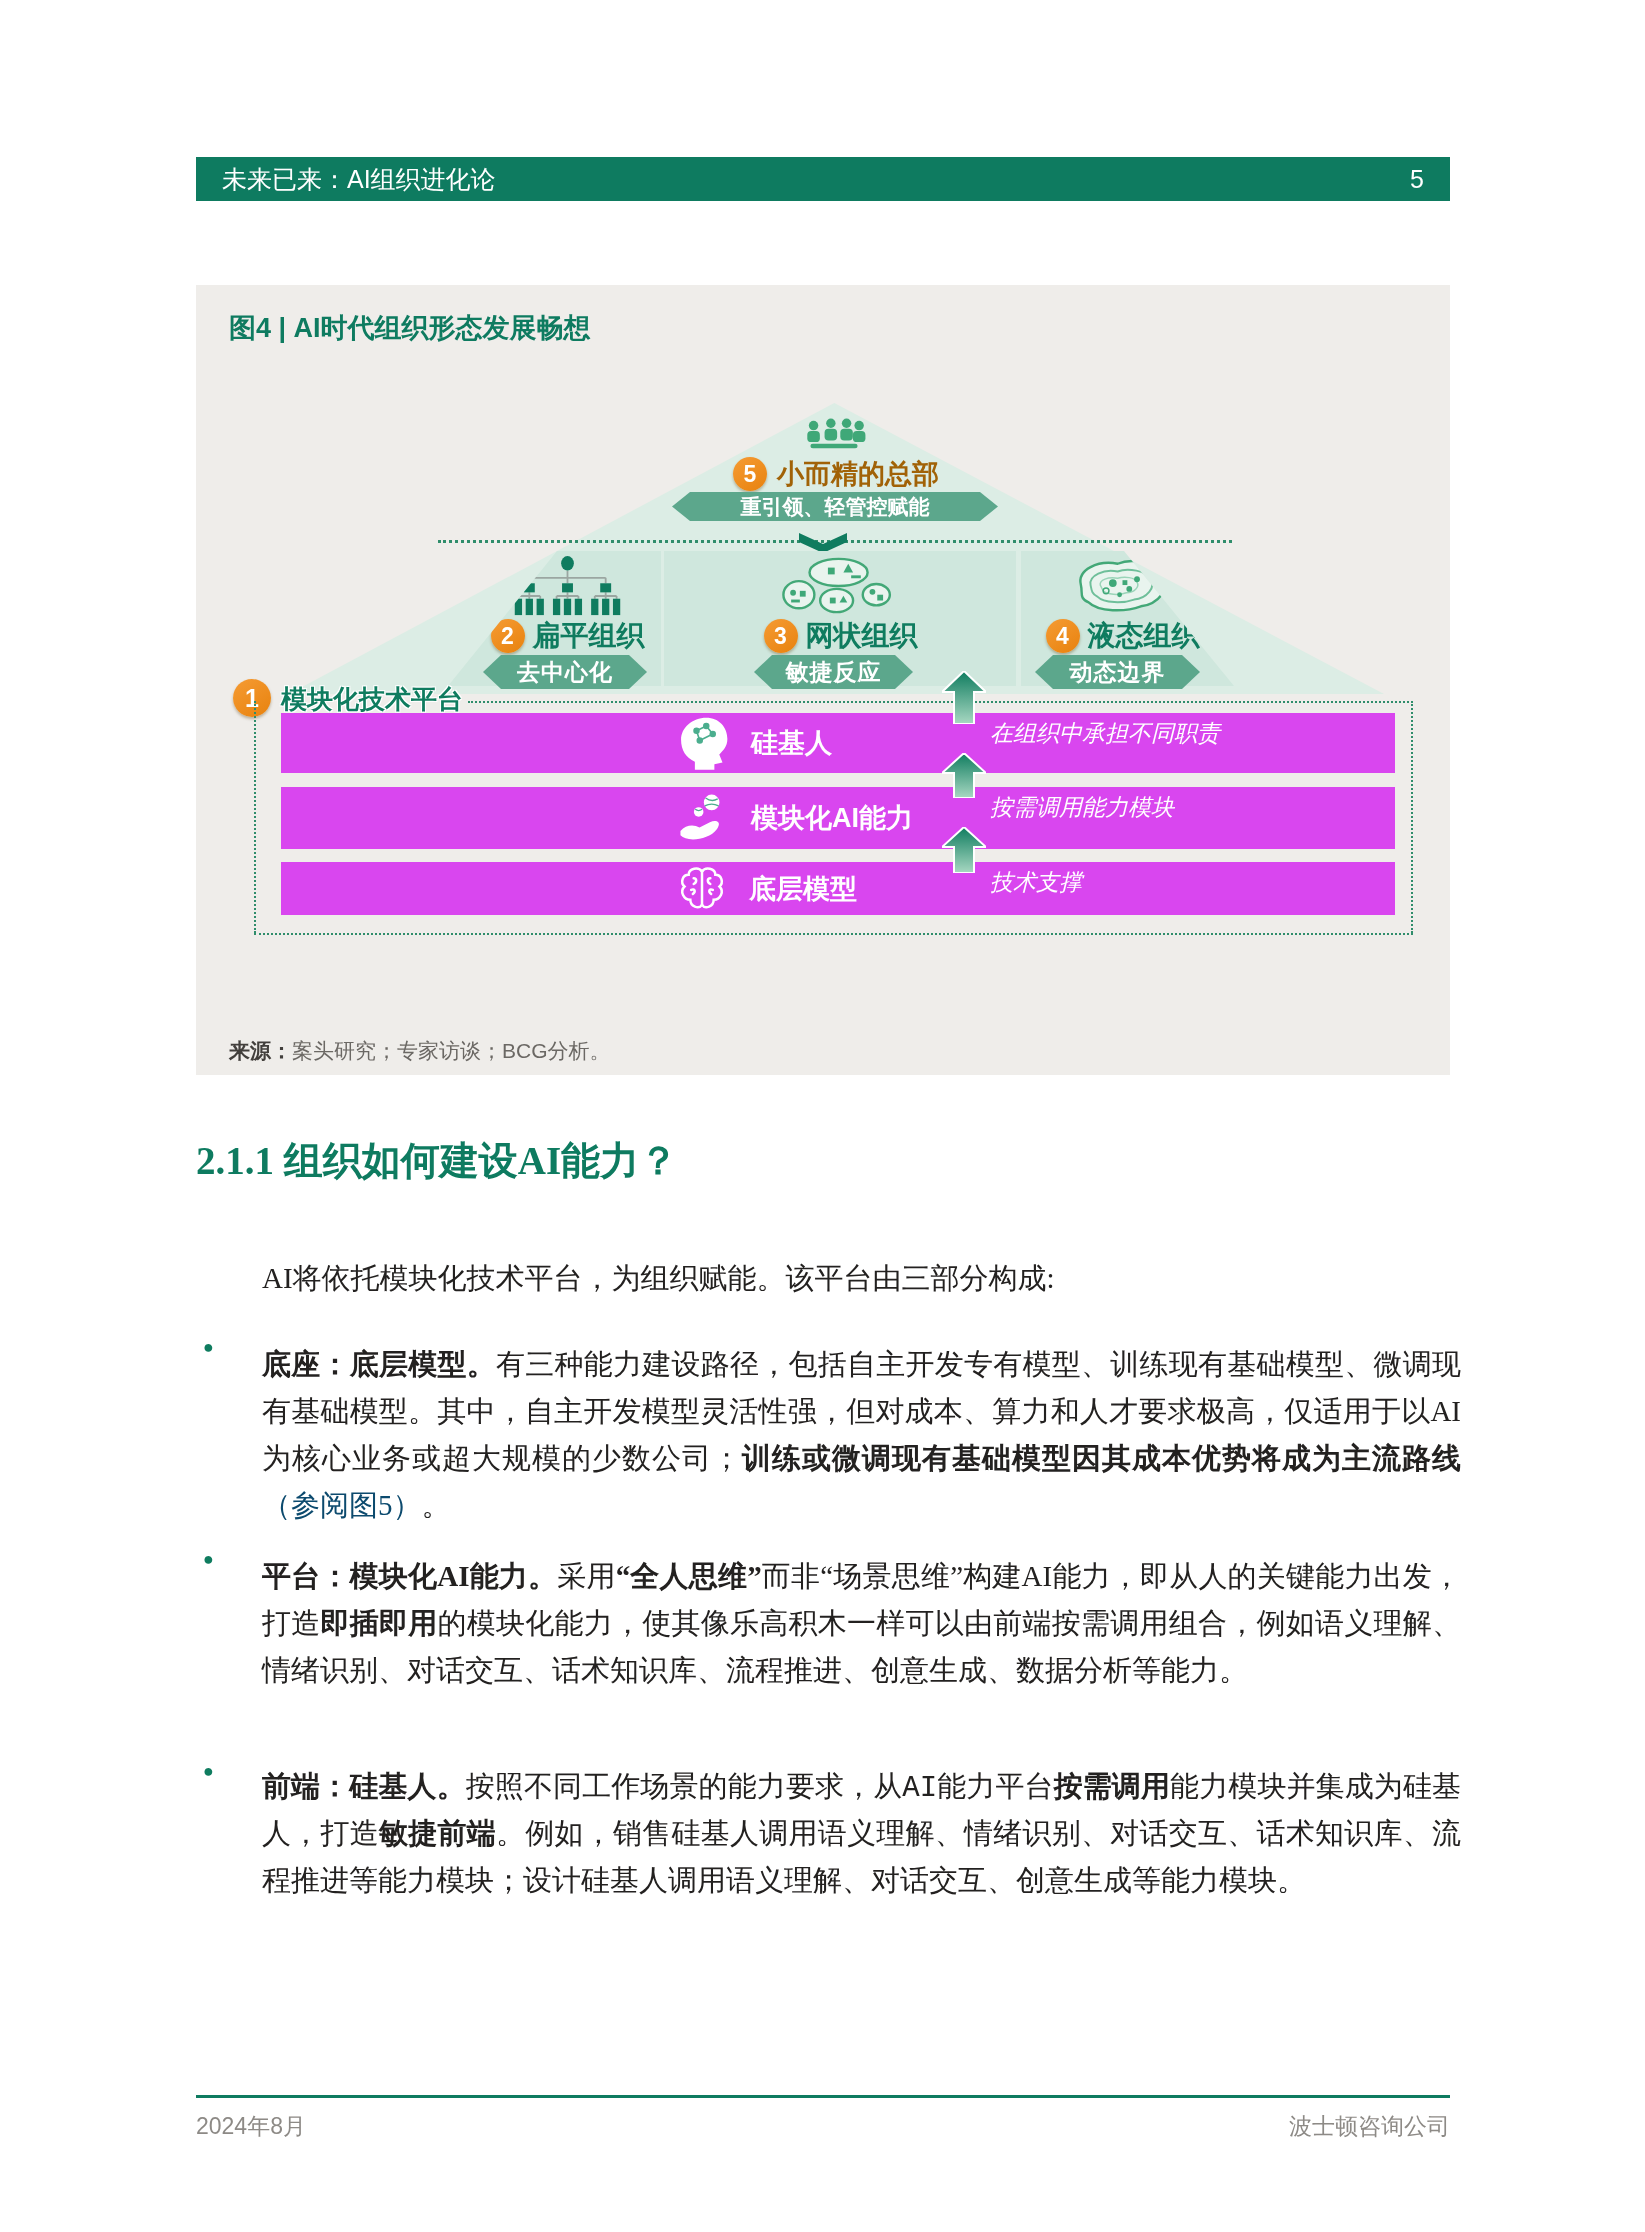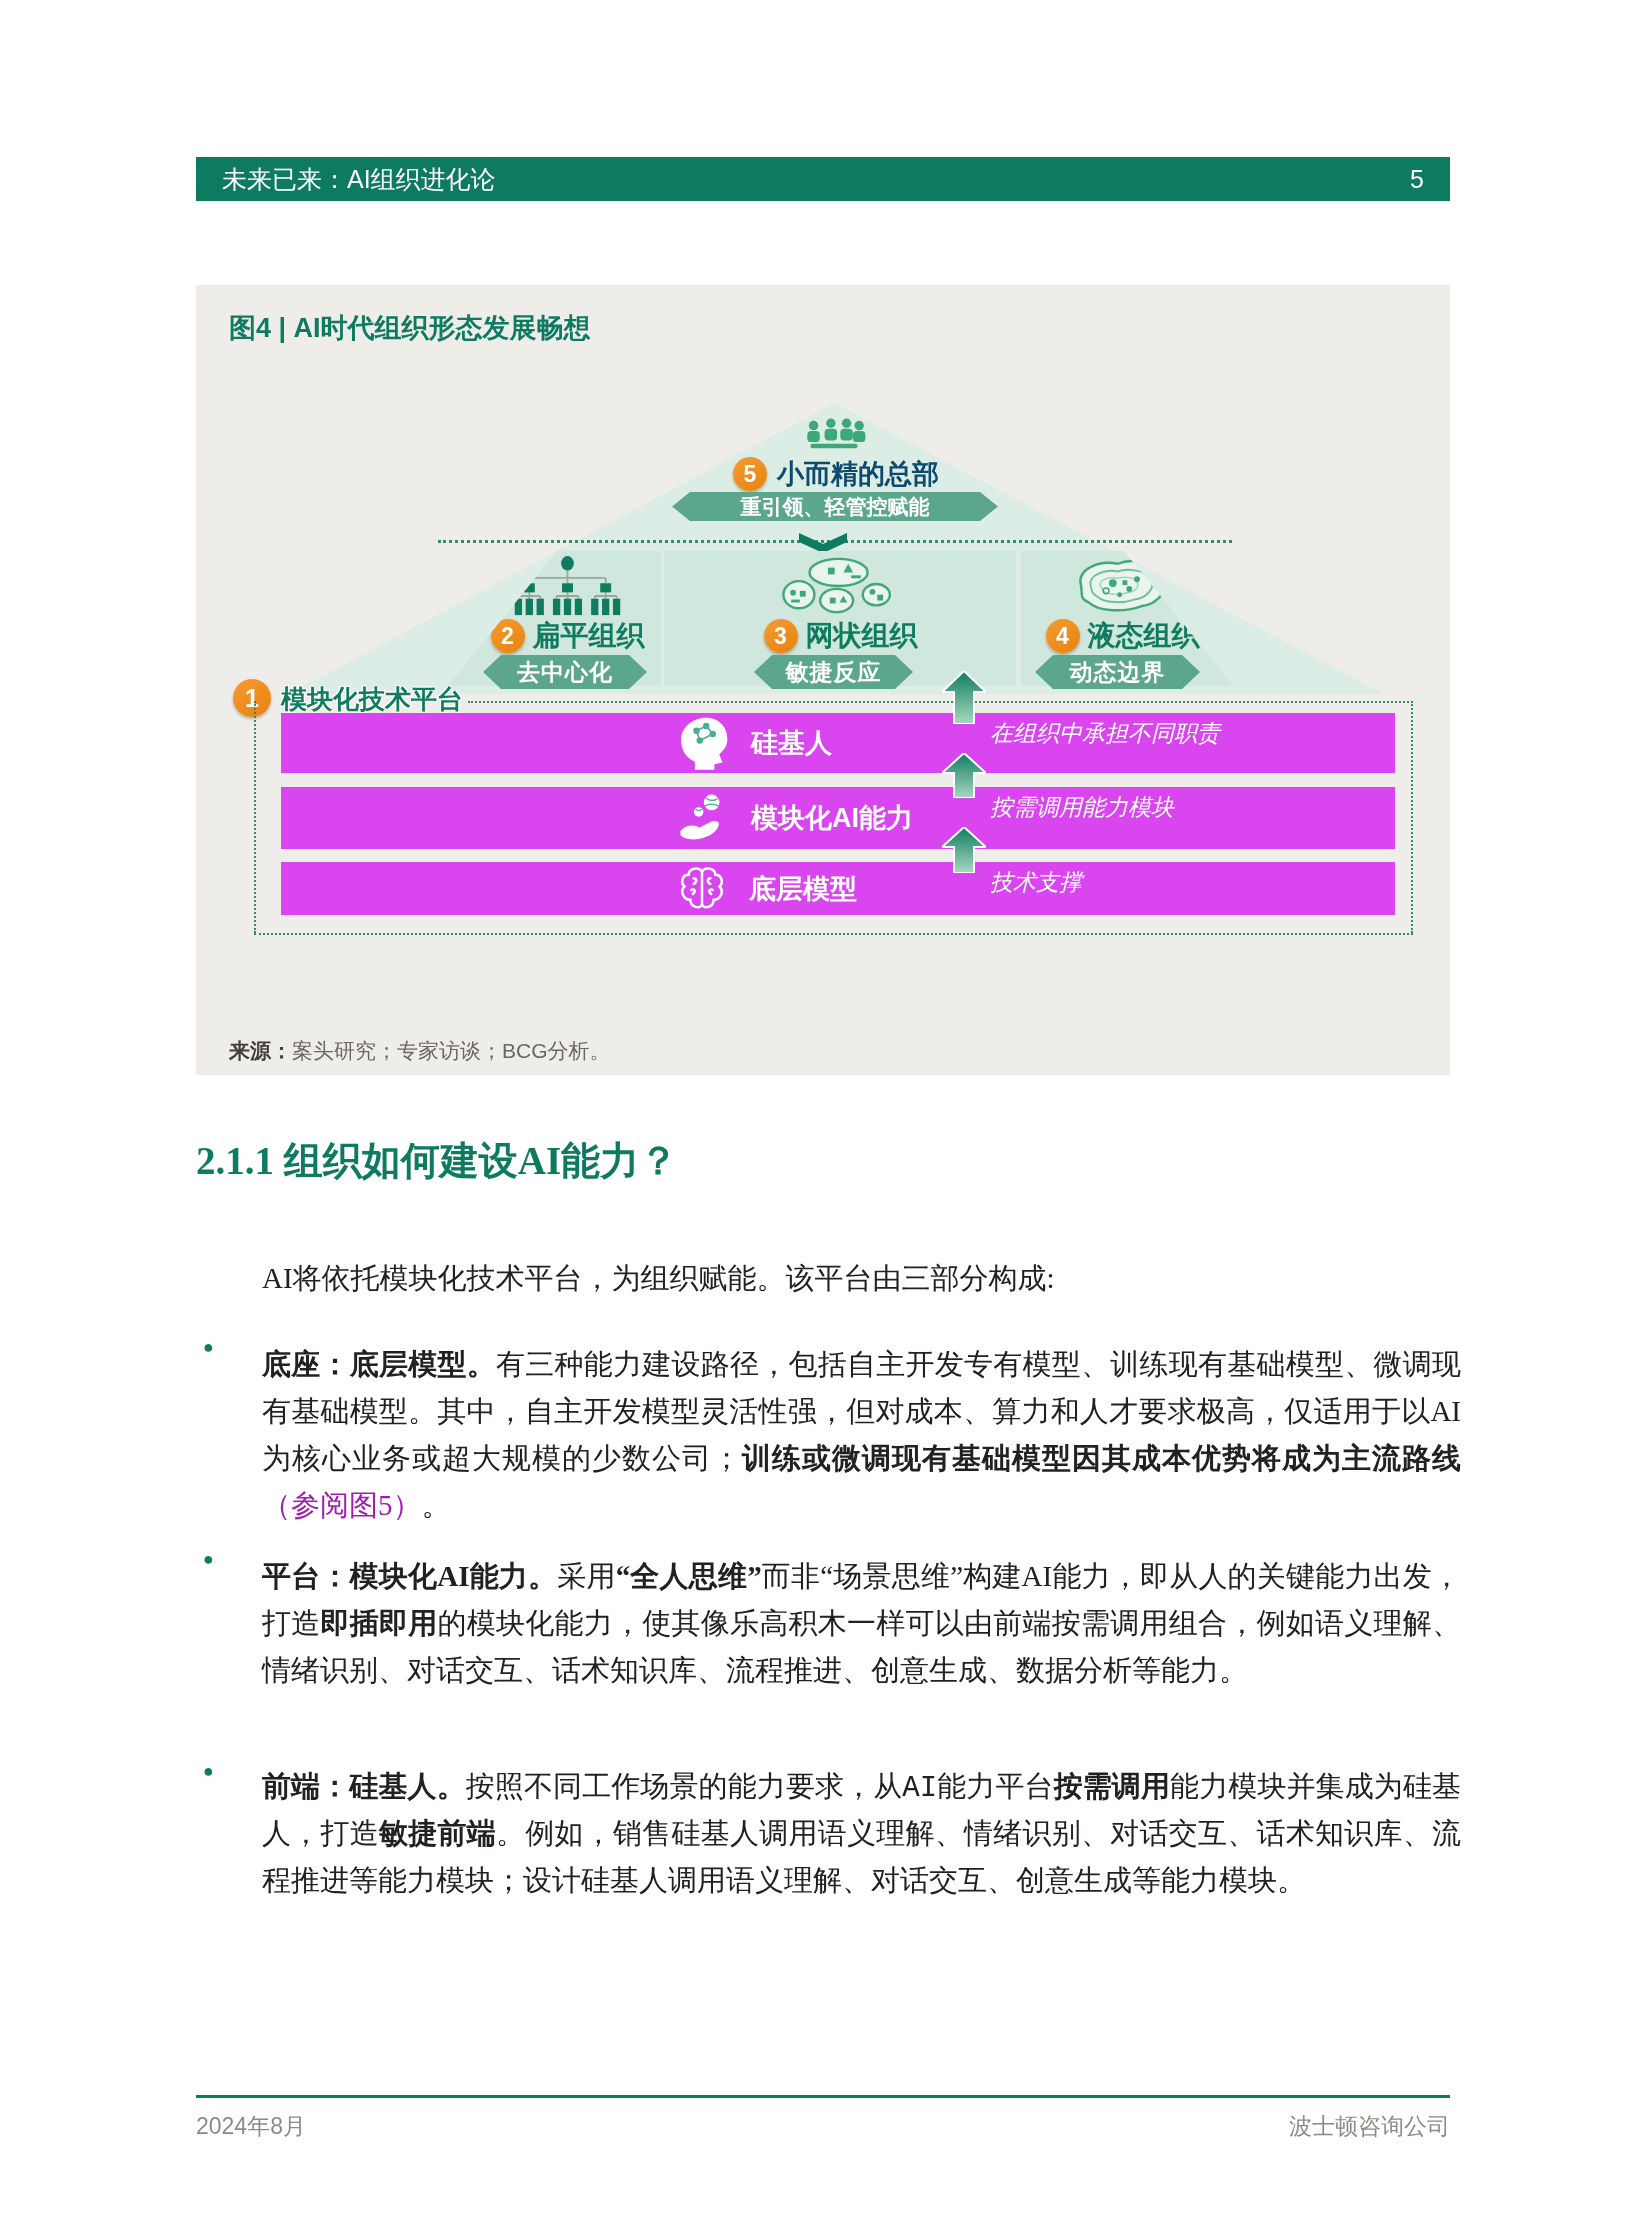--- a/index.html
+++ b/index.html
@@ -25,7 +25,7 @@
   .numcircle{display:flex;align-items:center;justify-content:center;width:34px;height:34px;min-width:34px;
              border-radius:50%;background:linear-gradient(145deg,#F59B33,#E8820E);color:#fff;
              font-size:23px;font-weight:bold;box-shadow:0 2px 3px rgba(90,60,10,.35);}
-  .diag-title{font-size:27px;font-weight:bold;color:#0c4a6e;}
+  .diag-title{font-size:27px;font-weight:bold;color:#a16207;}
   .banner{position:absolute;background:#5CA78C;color:#fff;font-weight:bold;display:flex;
           align-items:center;justify-content:center;
           clip-path:polygon(18px 0,calc(100% - 18px) 0,100% 50%,calc(100% - 18px) 100%,18px 100%,0 50%);}

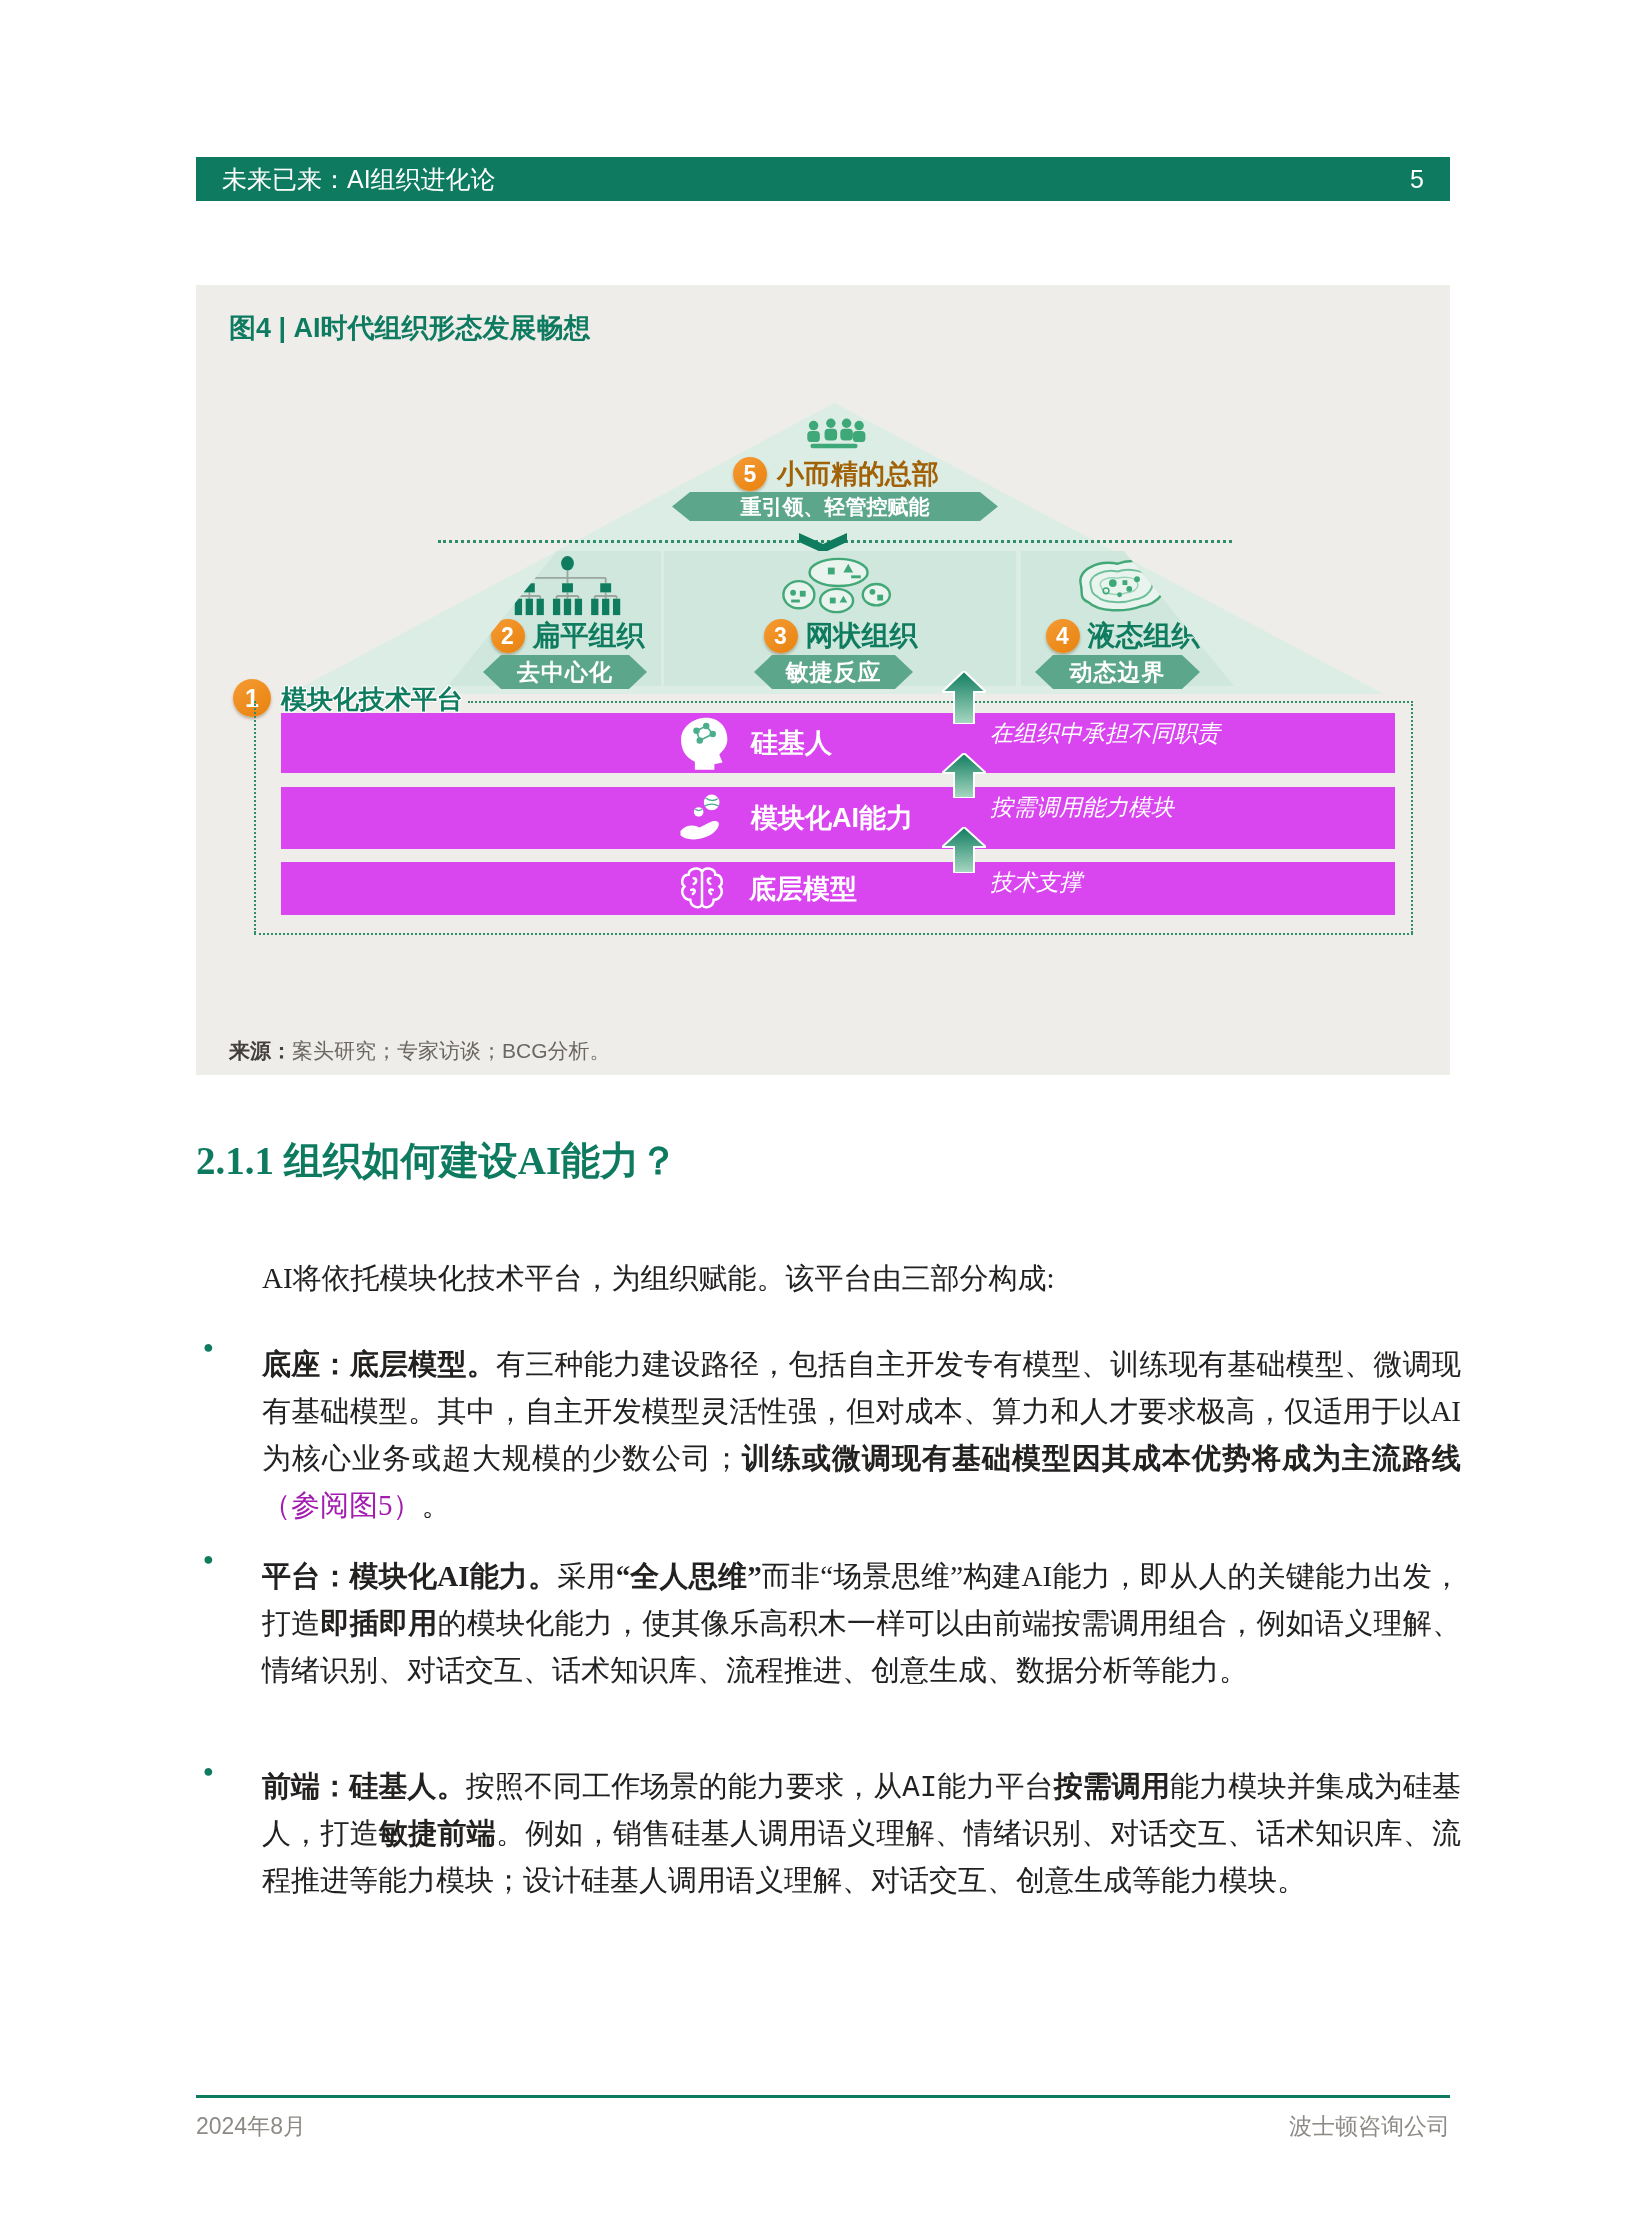--- a/index.html
+++ b/index.html
@@ -72,7 +72,7 @@
   .body-par{position:absolute;left:246px;width:1199px;font-size:29px;line-height:47px;color:#232120;
             text-align:justify;font-family:"Liberation Serif","DejaVu Serif",serif;margin:16px;}
   .seg-b{font-weight:bold;}
-  .seg-g{color:#a21caf;}
+  .seg-g{color:#0c4a6e;}
   .intro{top:1239px;}
   .par1{top:1325px;}
   .par2{top:1537px;}

